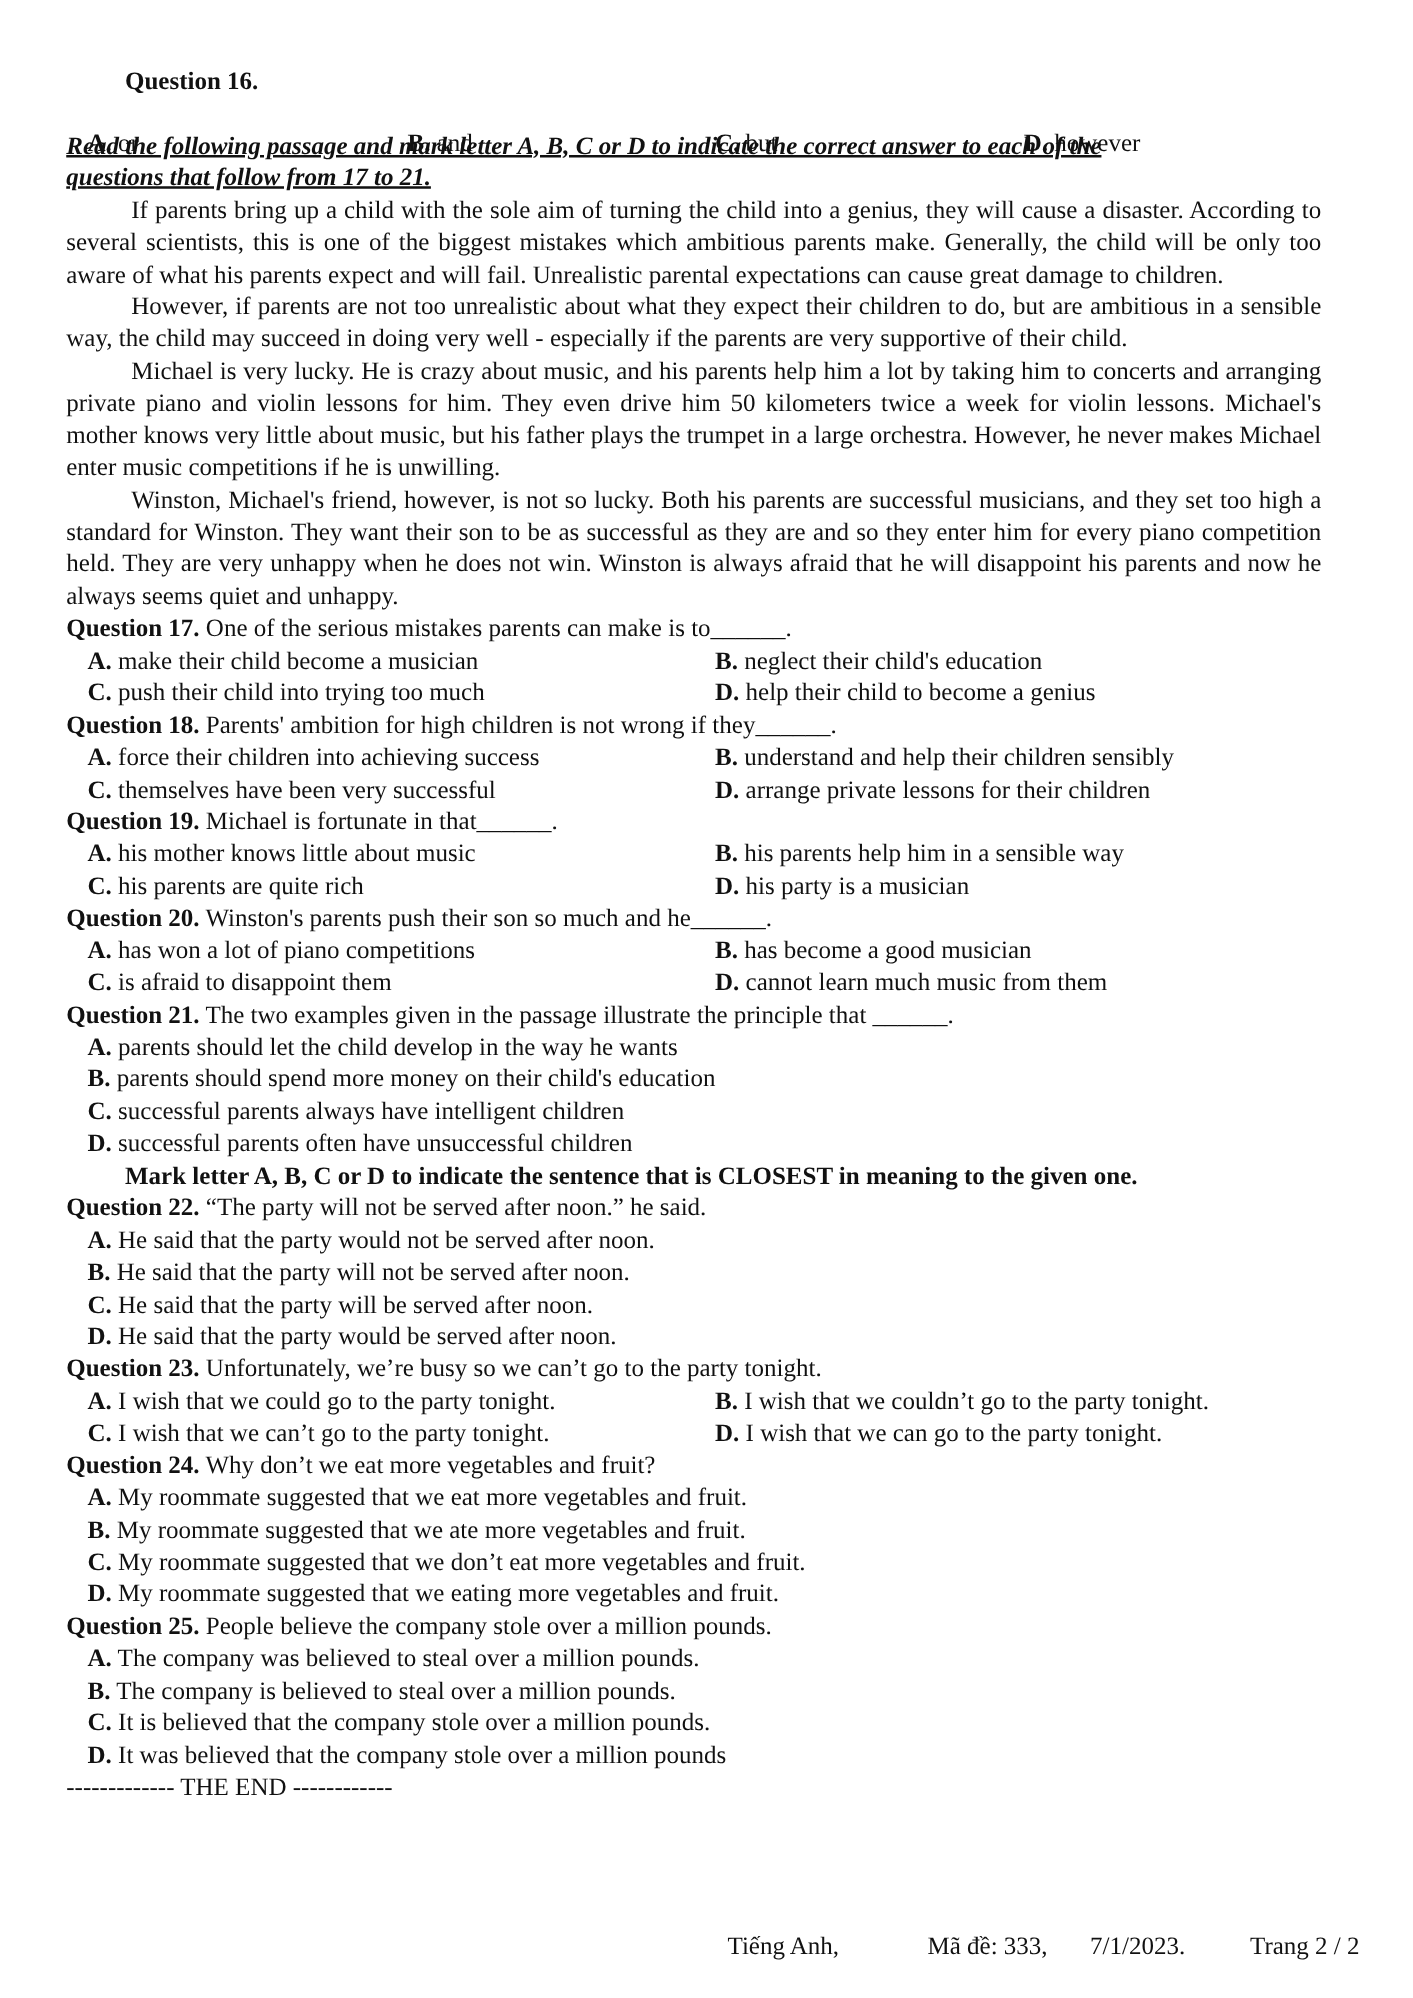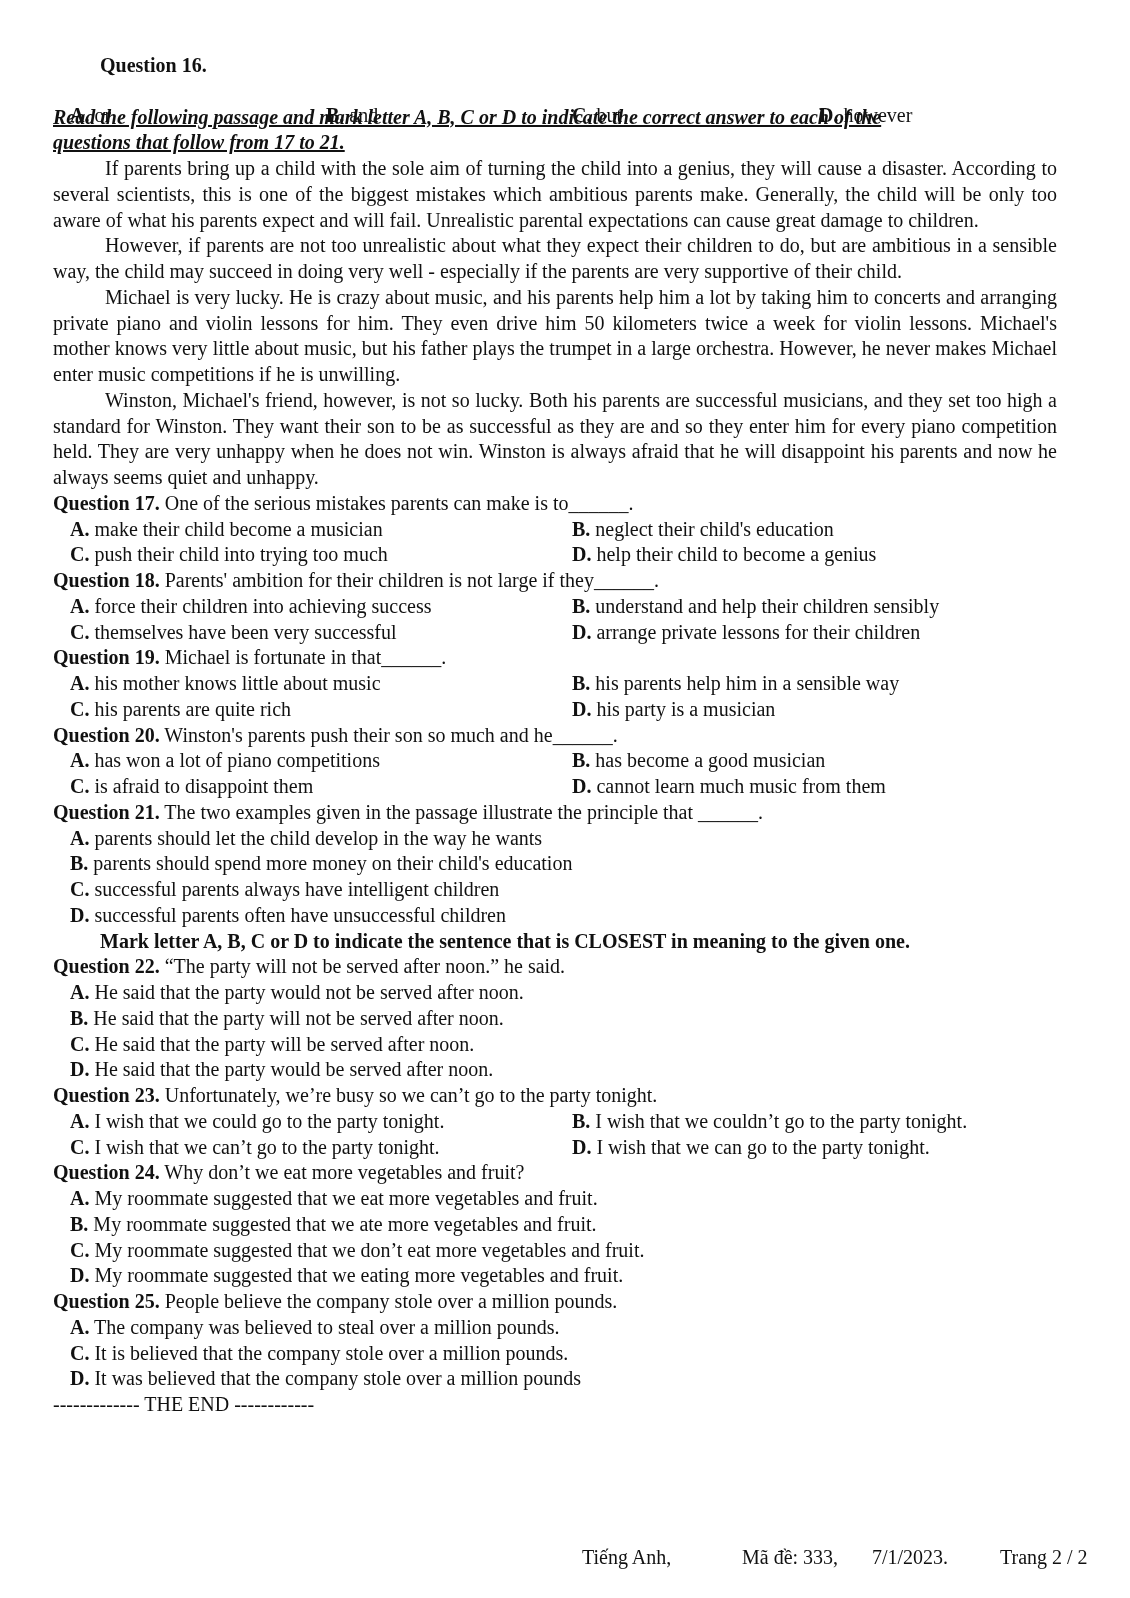--- a/index.html
+++ b/index.html
@@ -57,7 +57,7 @@
     <span class="opt c2"><b>D.</b><span> help their child to become a genius</span></span>
   </div>
 
-  <div class="line"><b>Question 18.</b><span> Parents' ambition for their children is not large if they______.</span></div>
+  <div class="line"><b>Question 18.</b><span> Parents' ambition for high children is not wrong if they______.</span></div>
   <div class="line">
     <span class="opt c1"><b>A.</b><span> force their children into achieving success</span></span>
     <span class="opt c2"><b>B.</b><span> understand and help their children sensibly</span></span>

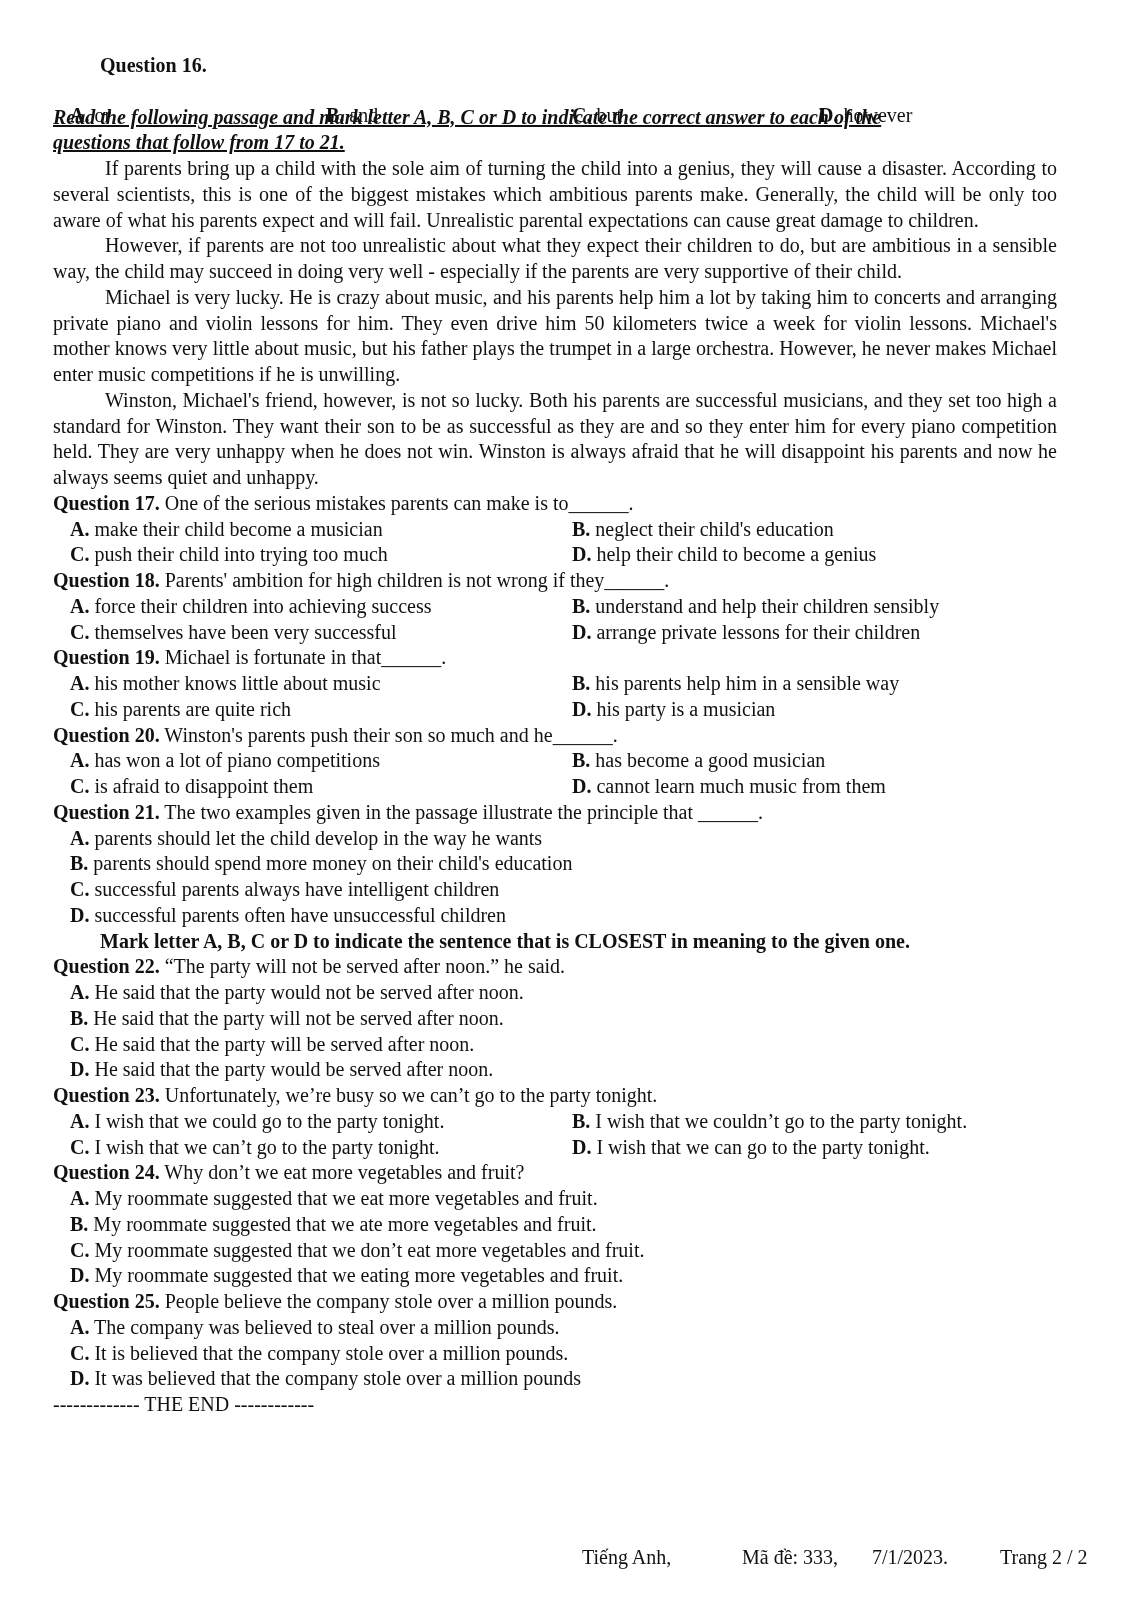--- a/index.html
+++ b/index.html
@@ -119,6 +119,7 @@
 
   <div class="line"><b>Question 25.</b><span> People believe the company stole over a million pounds.</span></div>
   <div class="line single"><b>A.</b><span> The company was believed to steal over a million pounds.</span></div>
+  <div class="line single"><b>B.</b><span> The company is believed to steal over a million pounds.</span></div>
   <div class="line single"><b>C.</b><span> It is believed that the company stole over a million pounds.</span></div>
   <div class="line single"><b>D.</b><span> It was believed that the company stole over a million pounds</span></div>
 

